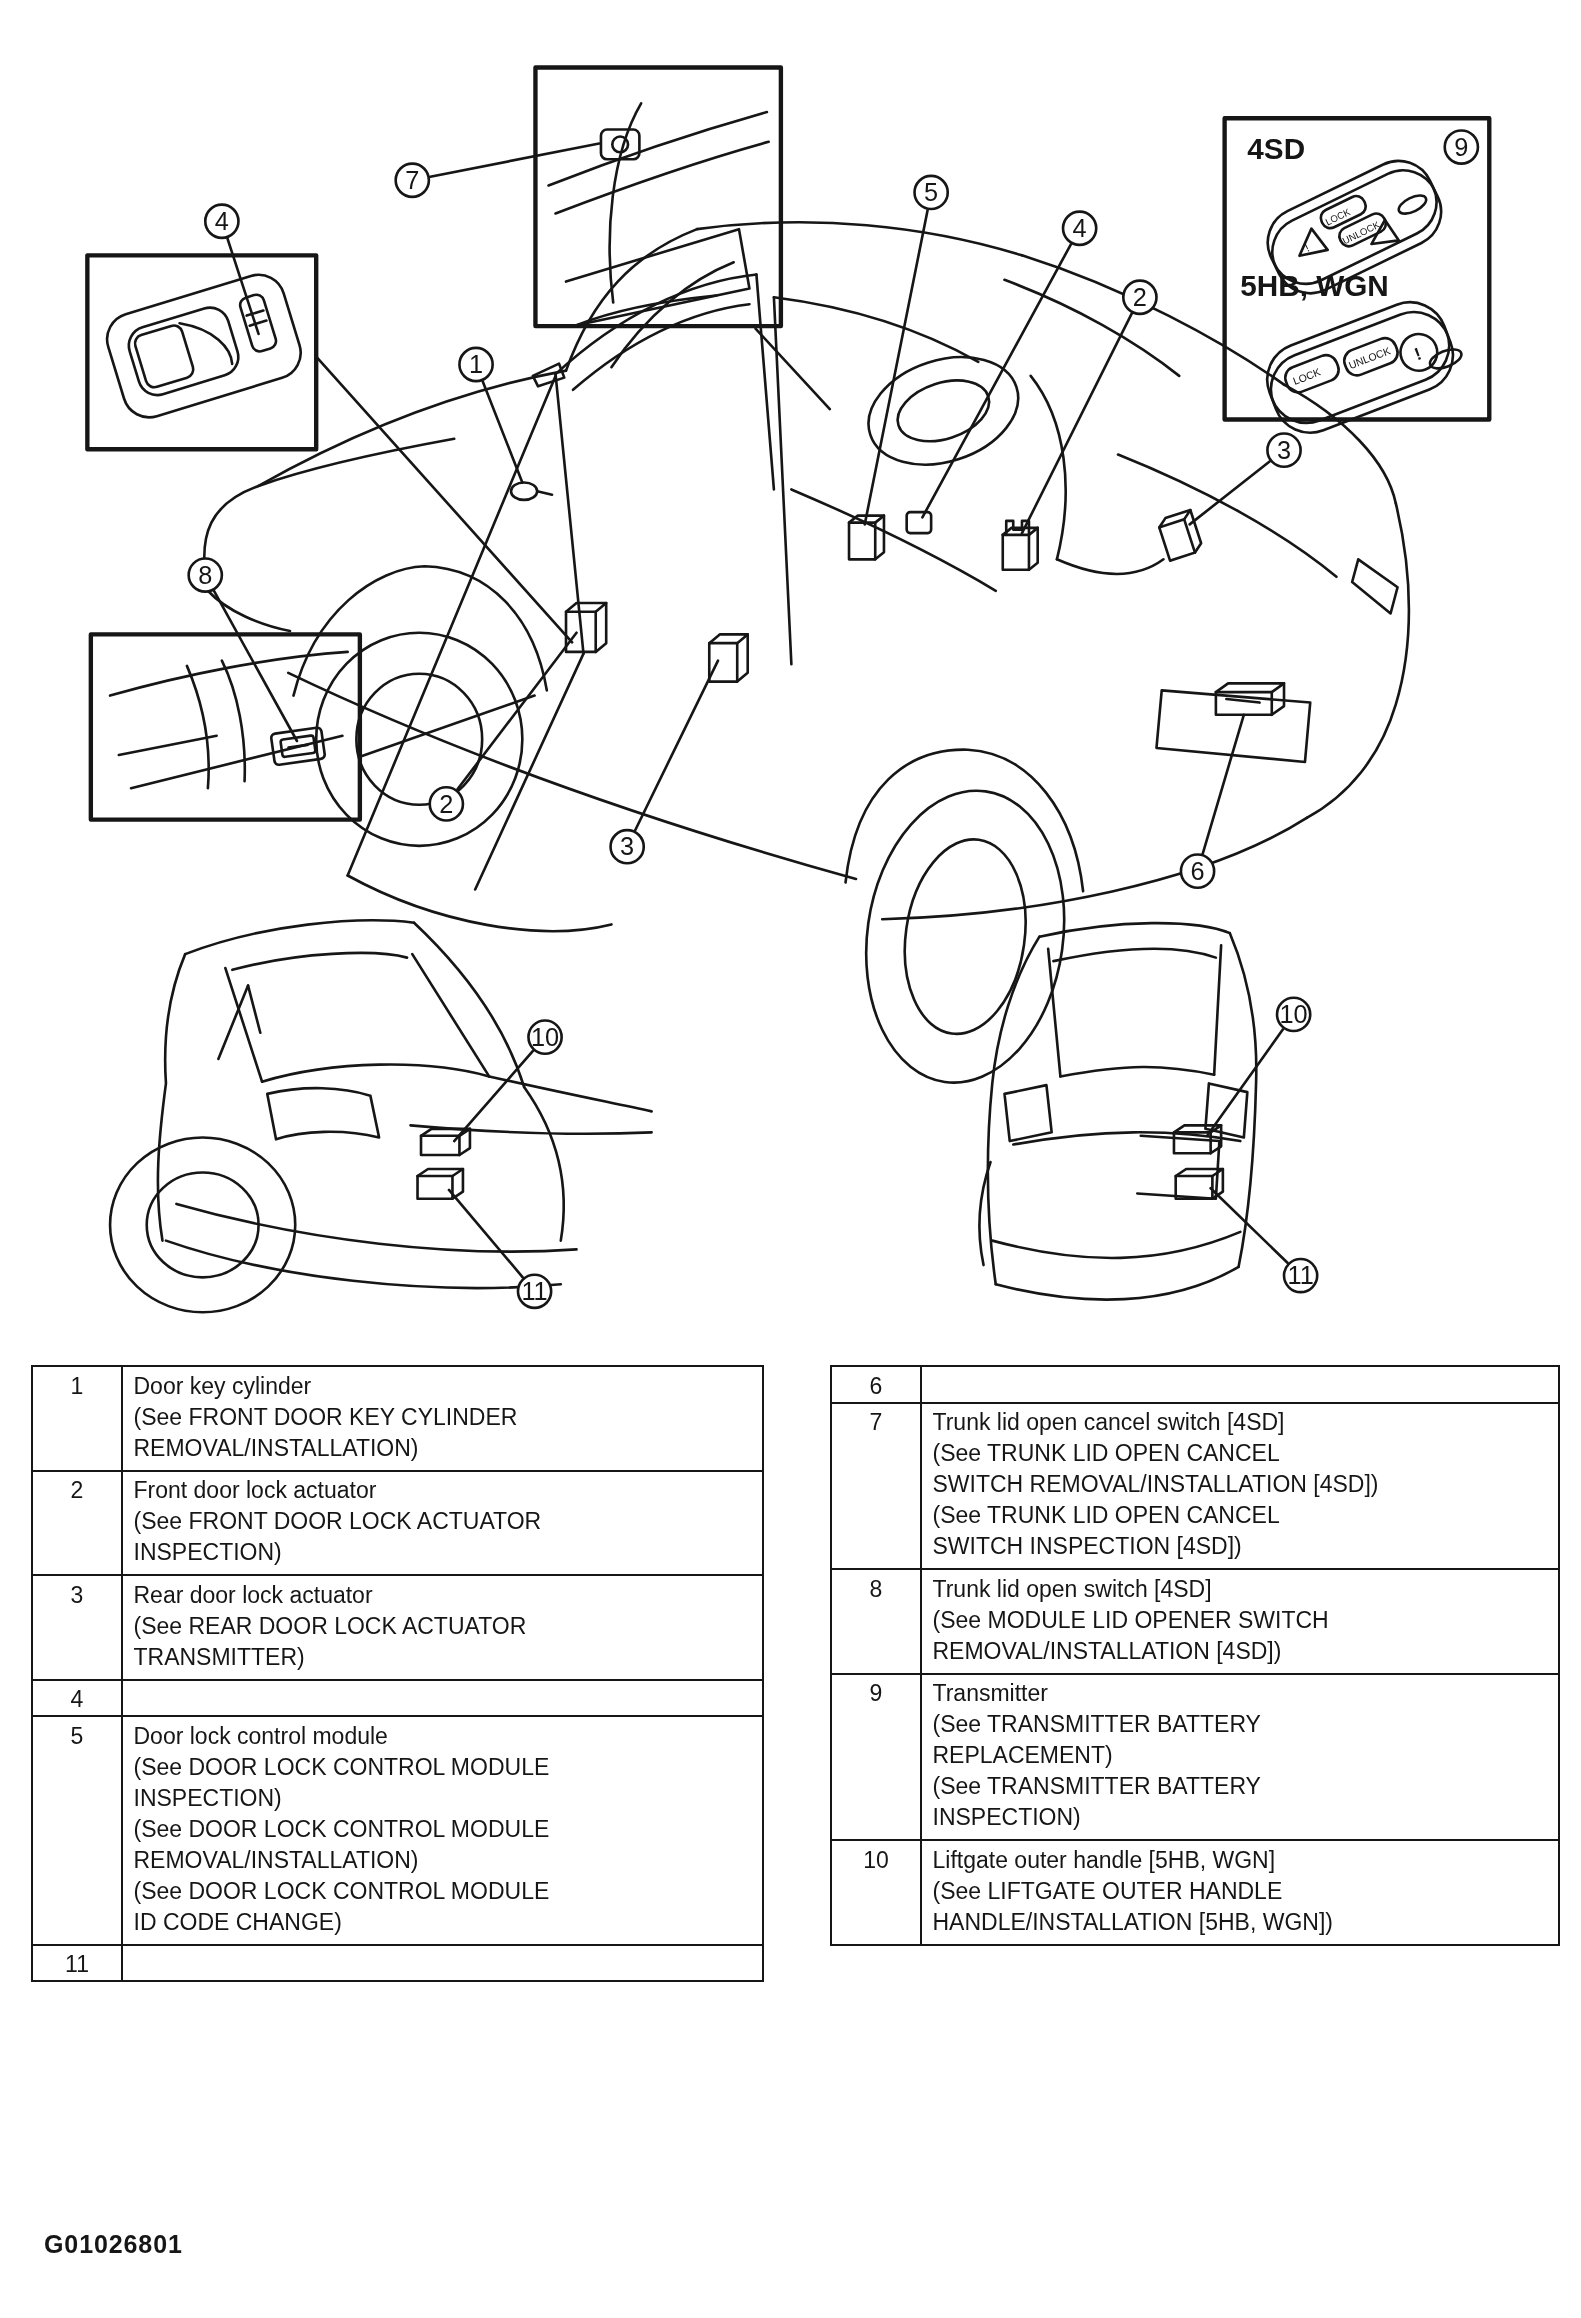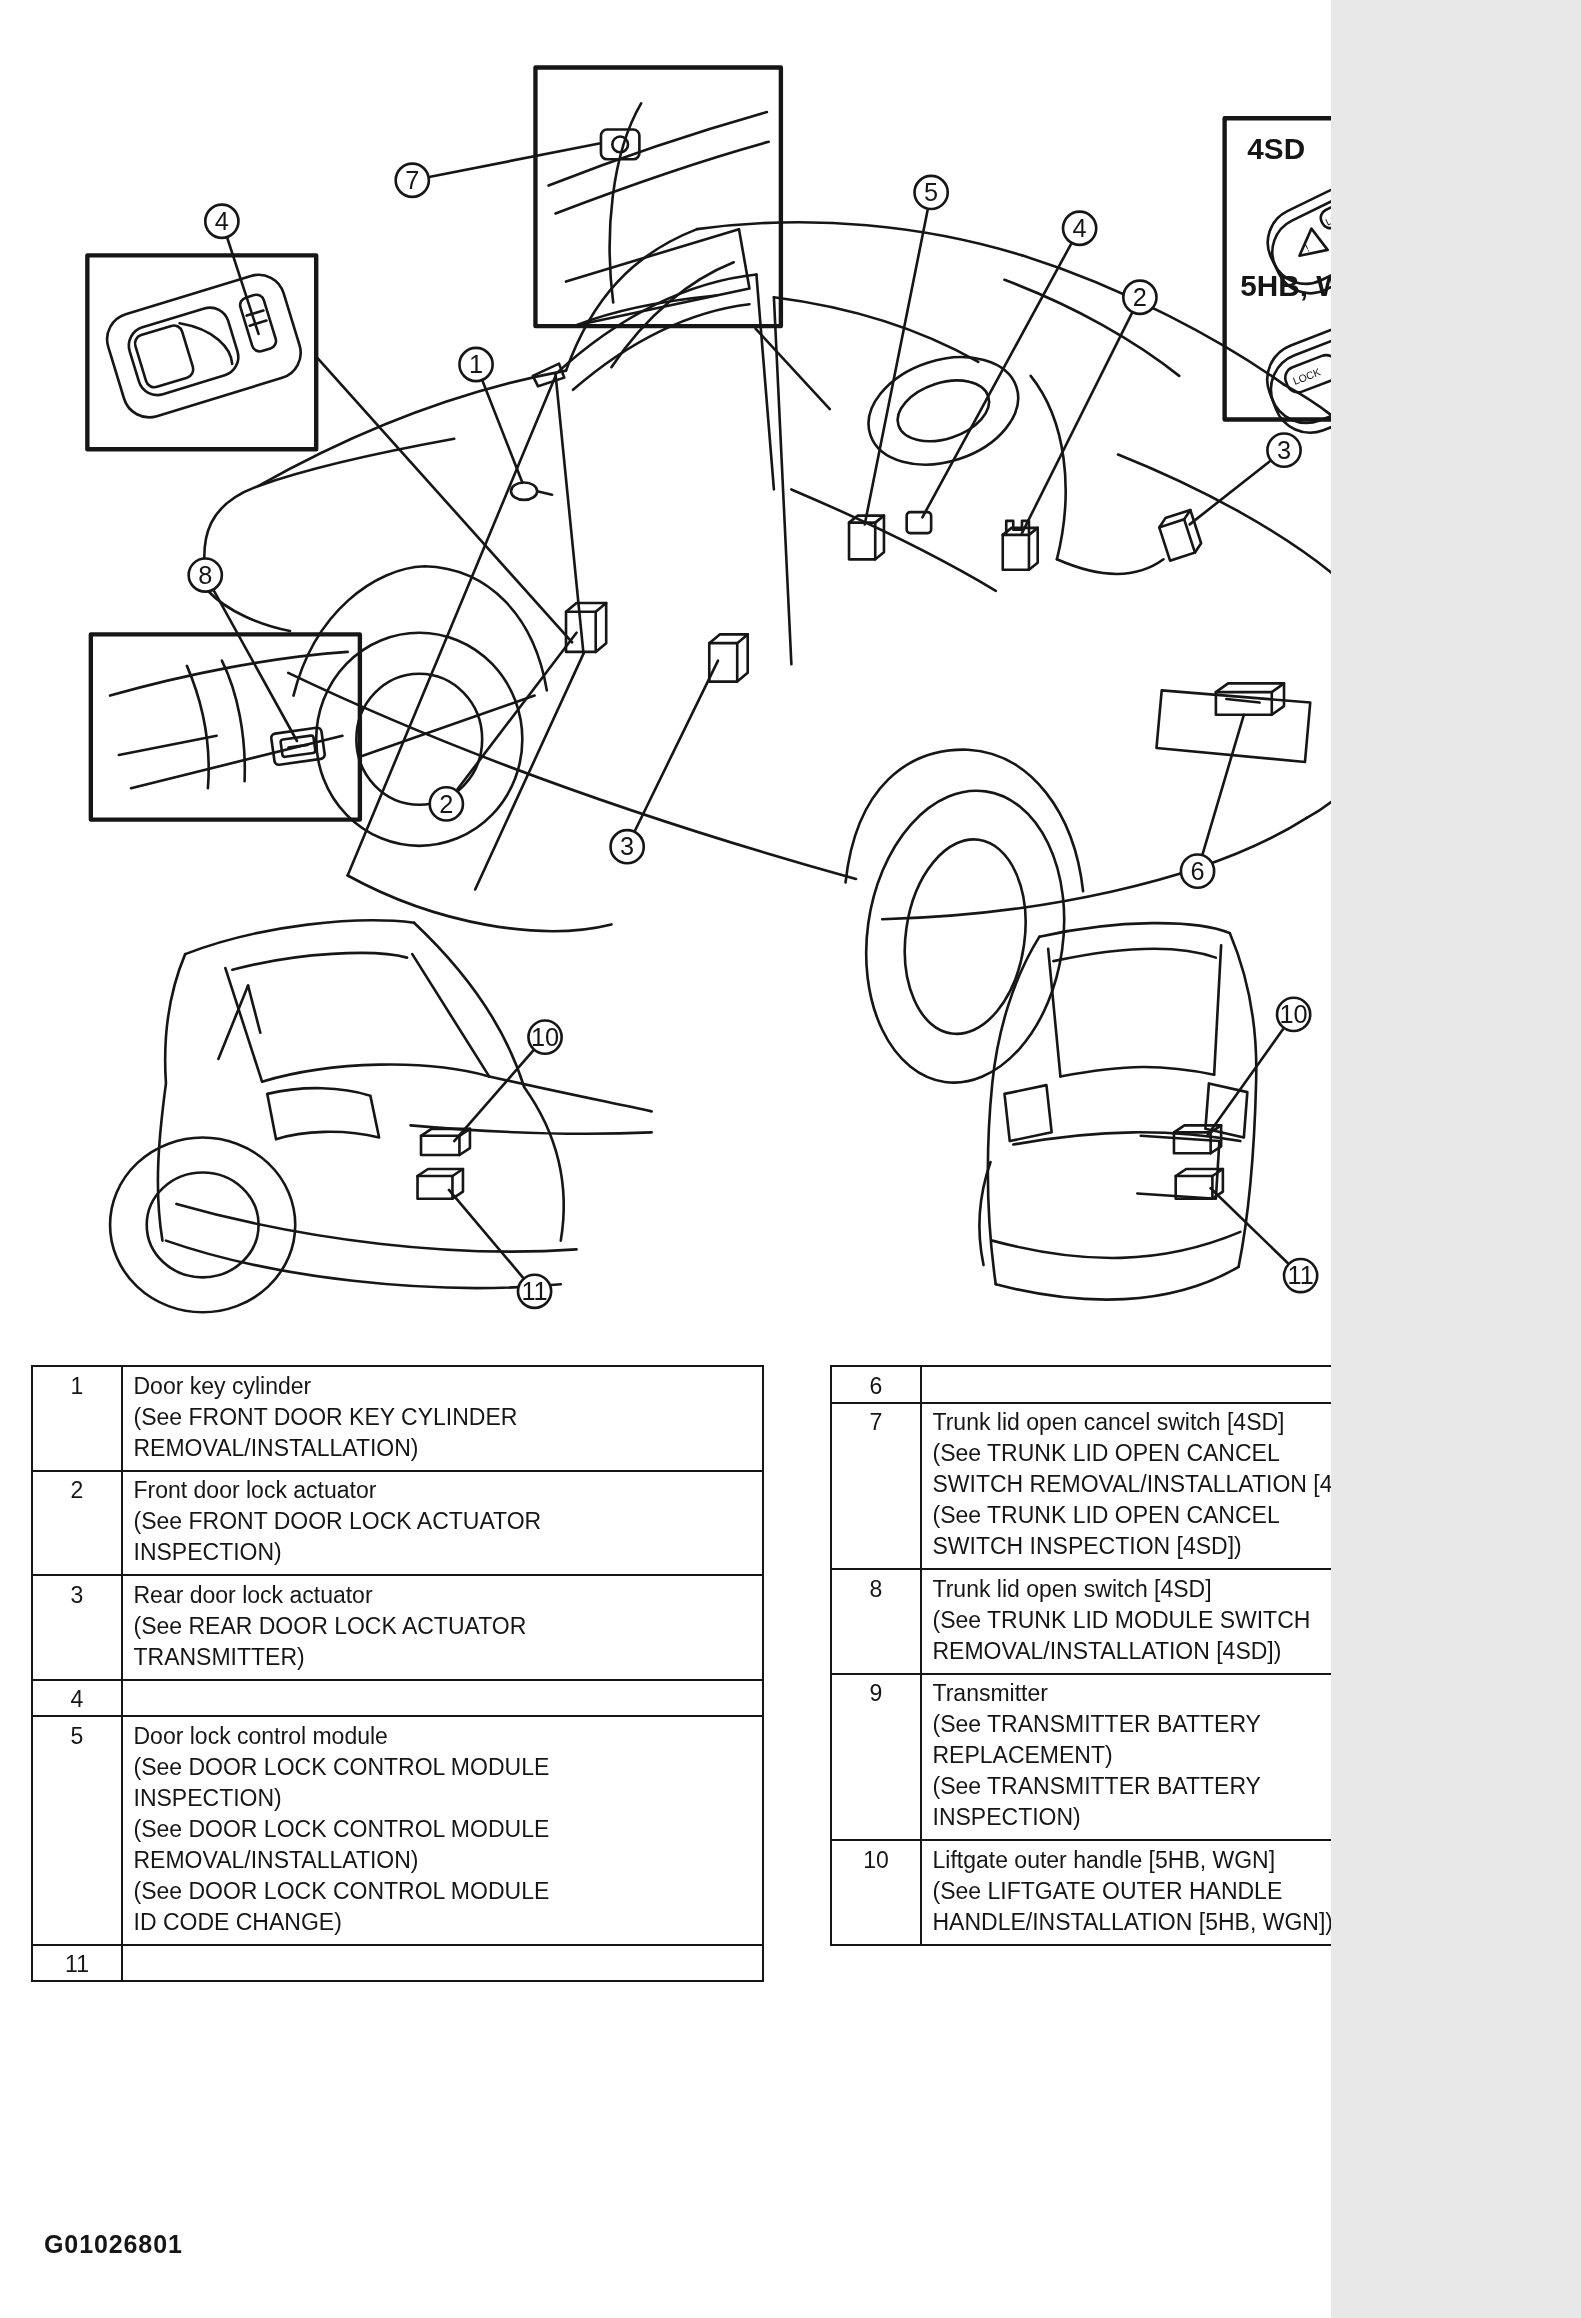--- a/index.html
+++ b/index.html
@@ -4,7 +4,7 @@
 <style>
   html,body{margin:0;padding:0;background:#e8e8e8;}
   .page{
-    position:relative;width:1331px;height:2319px;background:#ffffff;
+    position:relative;width:1581px;height:2319px;background:#ffffff;
     font-family:"Liberation Sans", sans-serif;color:#161616;overflow:hidden;
   }
   .diagram{position:absolute;left:0;top:0;}

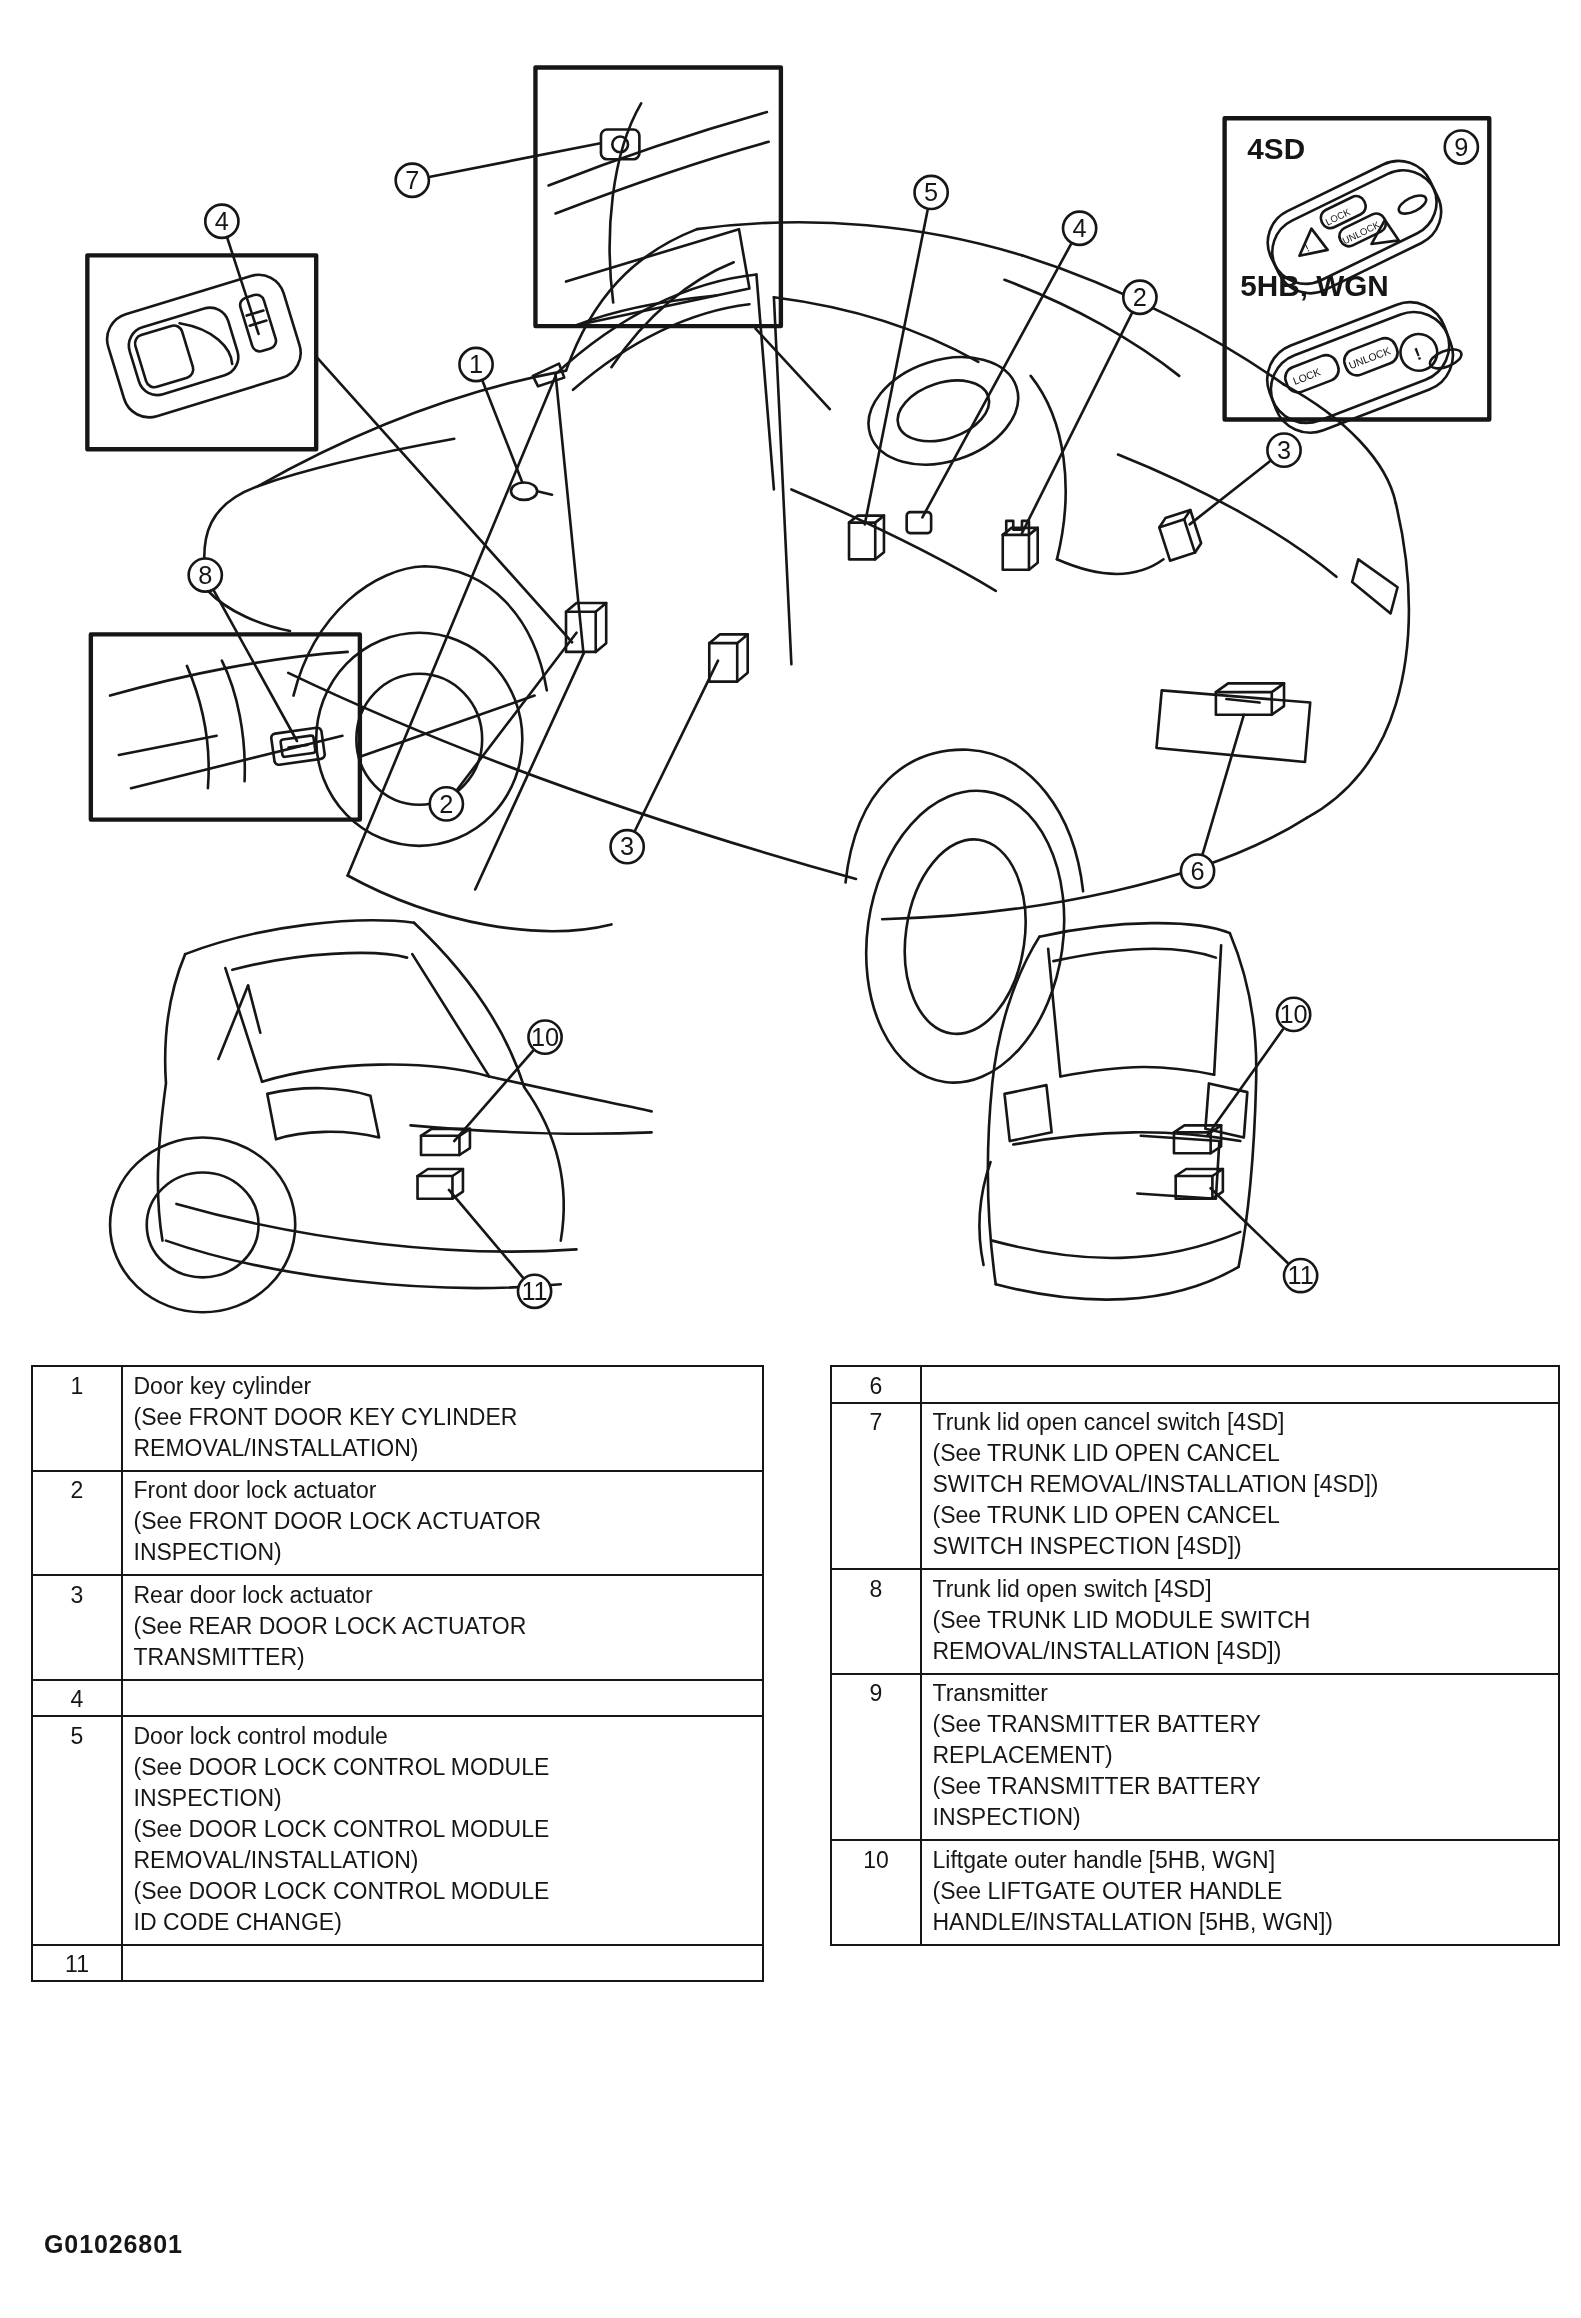--- a/index.html
+++ b/index.html
@@ -397,7 +397,7 @@
       <div class="t-row">
         <div class="t-num">8</div>
         <div class="t-desc">Trunk lid open switch [4SD]
-(See TRUNK LID MODULE SWITCH
+(See MODULE LID OPENER SWITCH
 REMOVAL/INSTALLATION [4SD])</div>
       </div>
       <div class="t-row">

